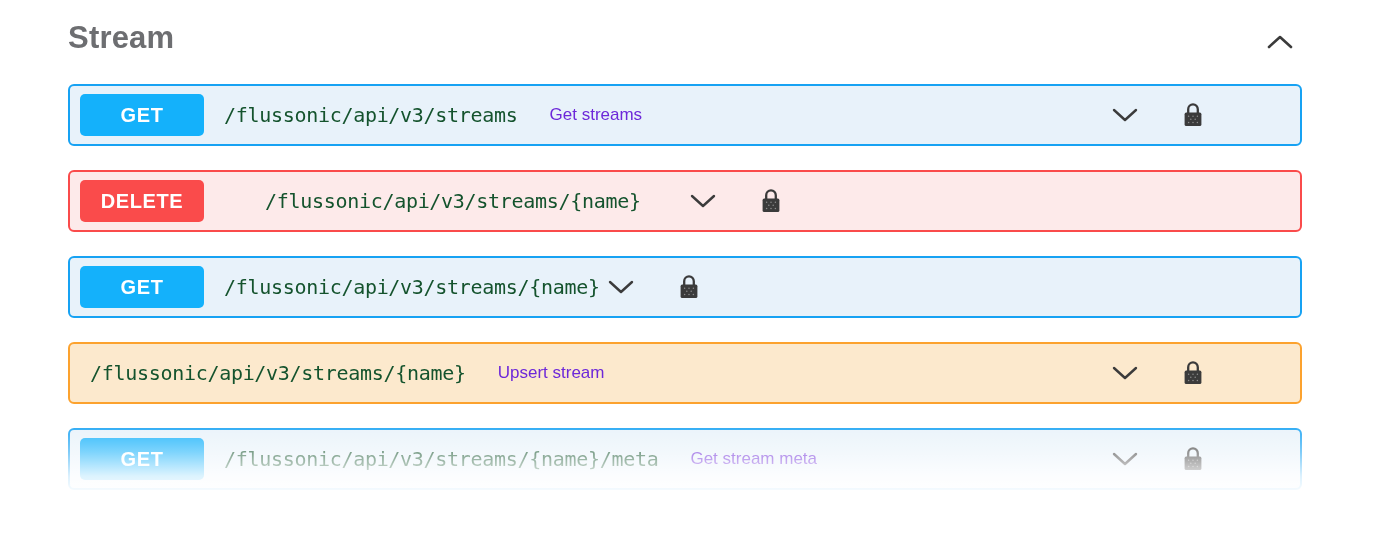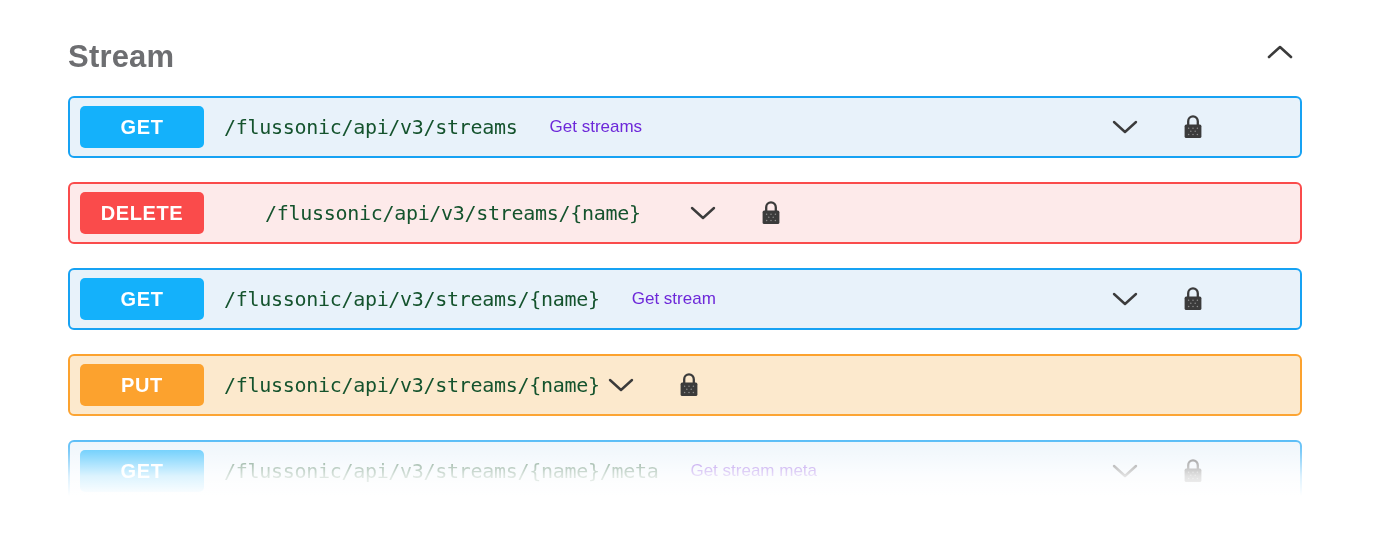--- a/index.html
+++ b/index.html
@@ -29,7 +29,7 @@
     width: 1234px;
     height: 50px;
     display: flex;
-    align-items: flex-end;
+    align-items: flex-start;
     justify-content: space-between;
   }
   .section-title {

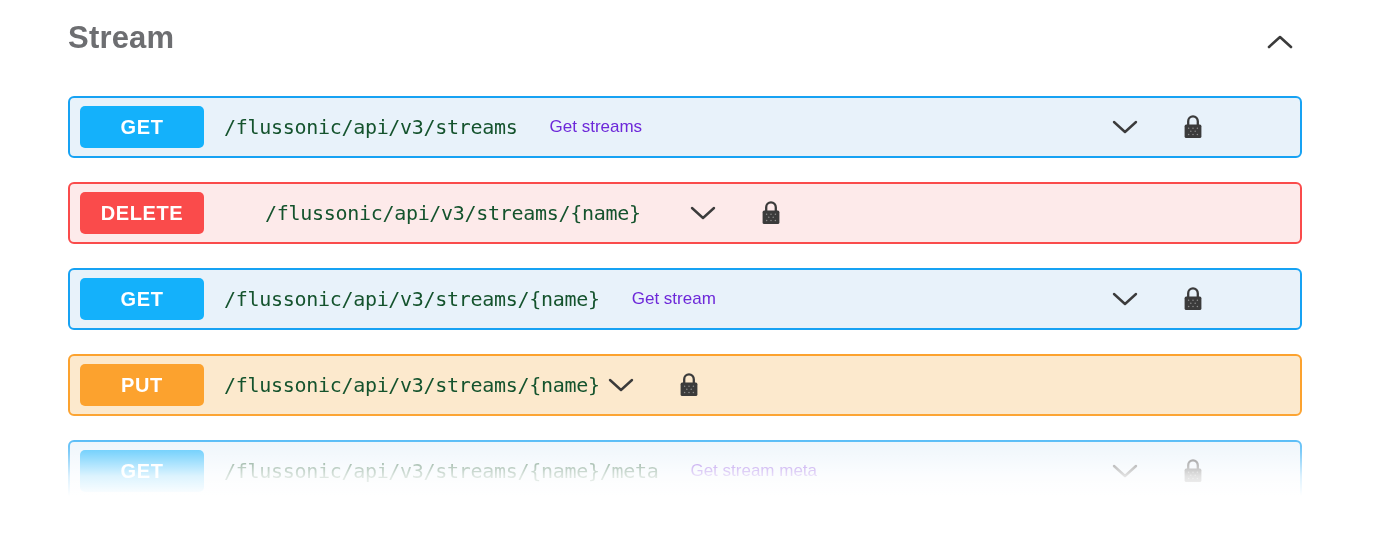--- a/index.html
+++ b/index.html
@@ -63,7 +63,7 @@
   .op-list {
     position: absolute;
     left: 68px;
-    top: 96px;
+    top: 84px;
     width: 1234px;
     height: 408px;
     overflow: hidden;

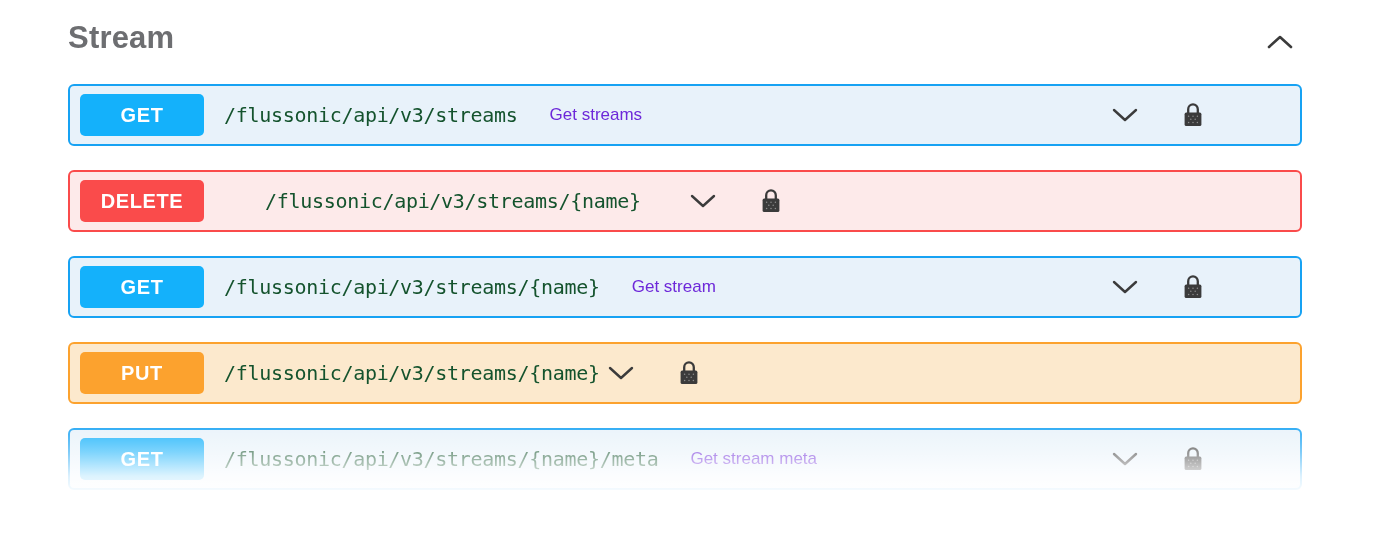--- a/index.html
+++ b/index.html
@@ -272,7 +272,6 @@
       <div class="op-row get" style="background: rgb(232, 242, 250); border-color: rgb(23, 162, 243);">
         <div class="method-badge get" style="background: rgb(20, 177, 251);">GET</div>
         <div class="op-path">/flussonic/api/v3/streams/{name}</div>
-        <div class="op-desc">Get stream</div>
         <div class="op-actions">
           <button class="expand-btn">
             <span>

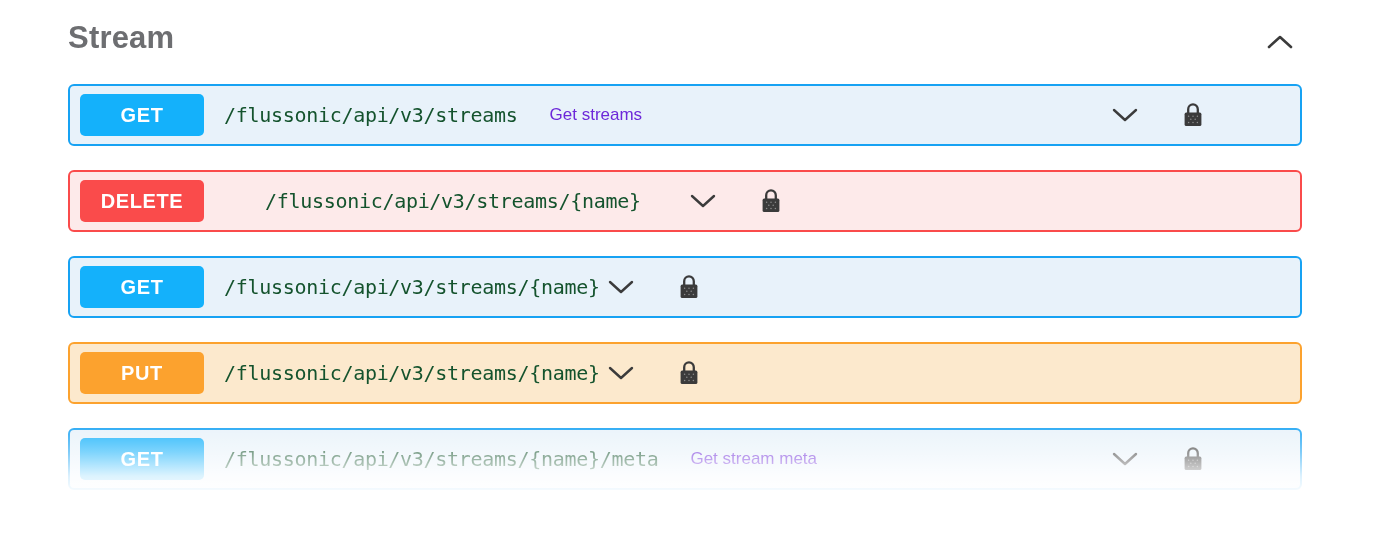--- a/index.html
+++ b/index.html
@@ -301,7 +301,6 @@
         </div>
       </div>
       <div class="op-row put" style="background: rgb(252, 233, 205); border-color: rgb(252, 162, 46);">
-        <div class="method-badge put" style="background: rgb(252, 162, 46);">PUT</div>
         <div class="op-path">/flussonic/api/v3/streams/{name}</div>
         <div class="op-actions">
           <button class="expand-btn">

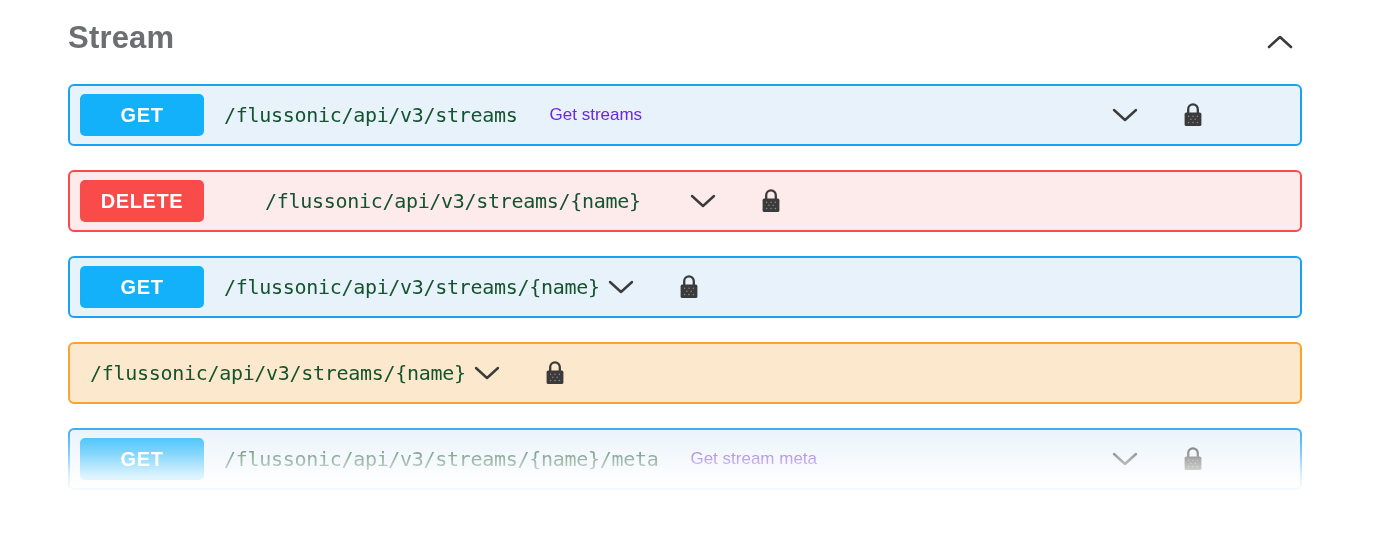--- a/index.html
+++ b/index.html
@@ -302,6 +302,7 @@
       </div>
       <div class="op-row put" style="background: rgb(252, 233, 205); border-color: rgb(252, 162, 46);">
         <div class="op-path">/flussonic/api/v3/streams/{name}</div>
+        <div class="op-desc">Upsert stream</div>
         <div class="op-actions">
           <button class="expand-btn">
             <span>

